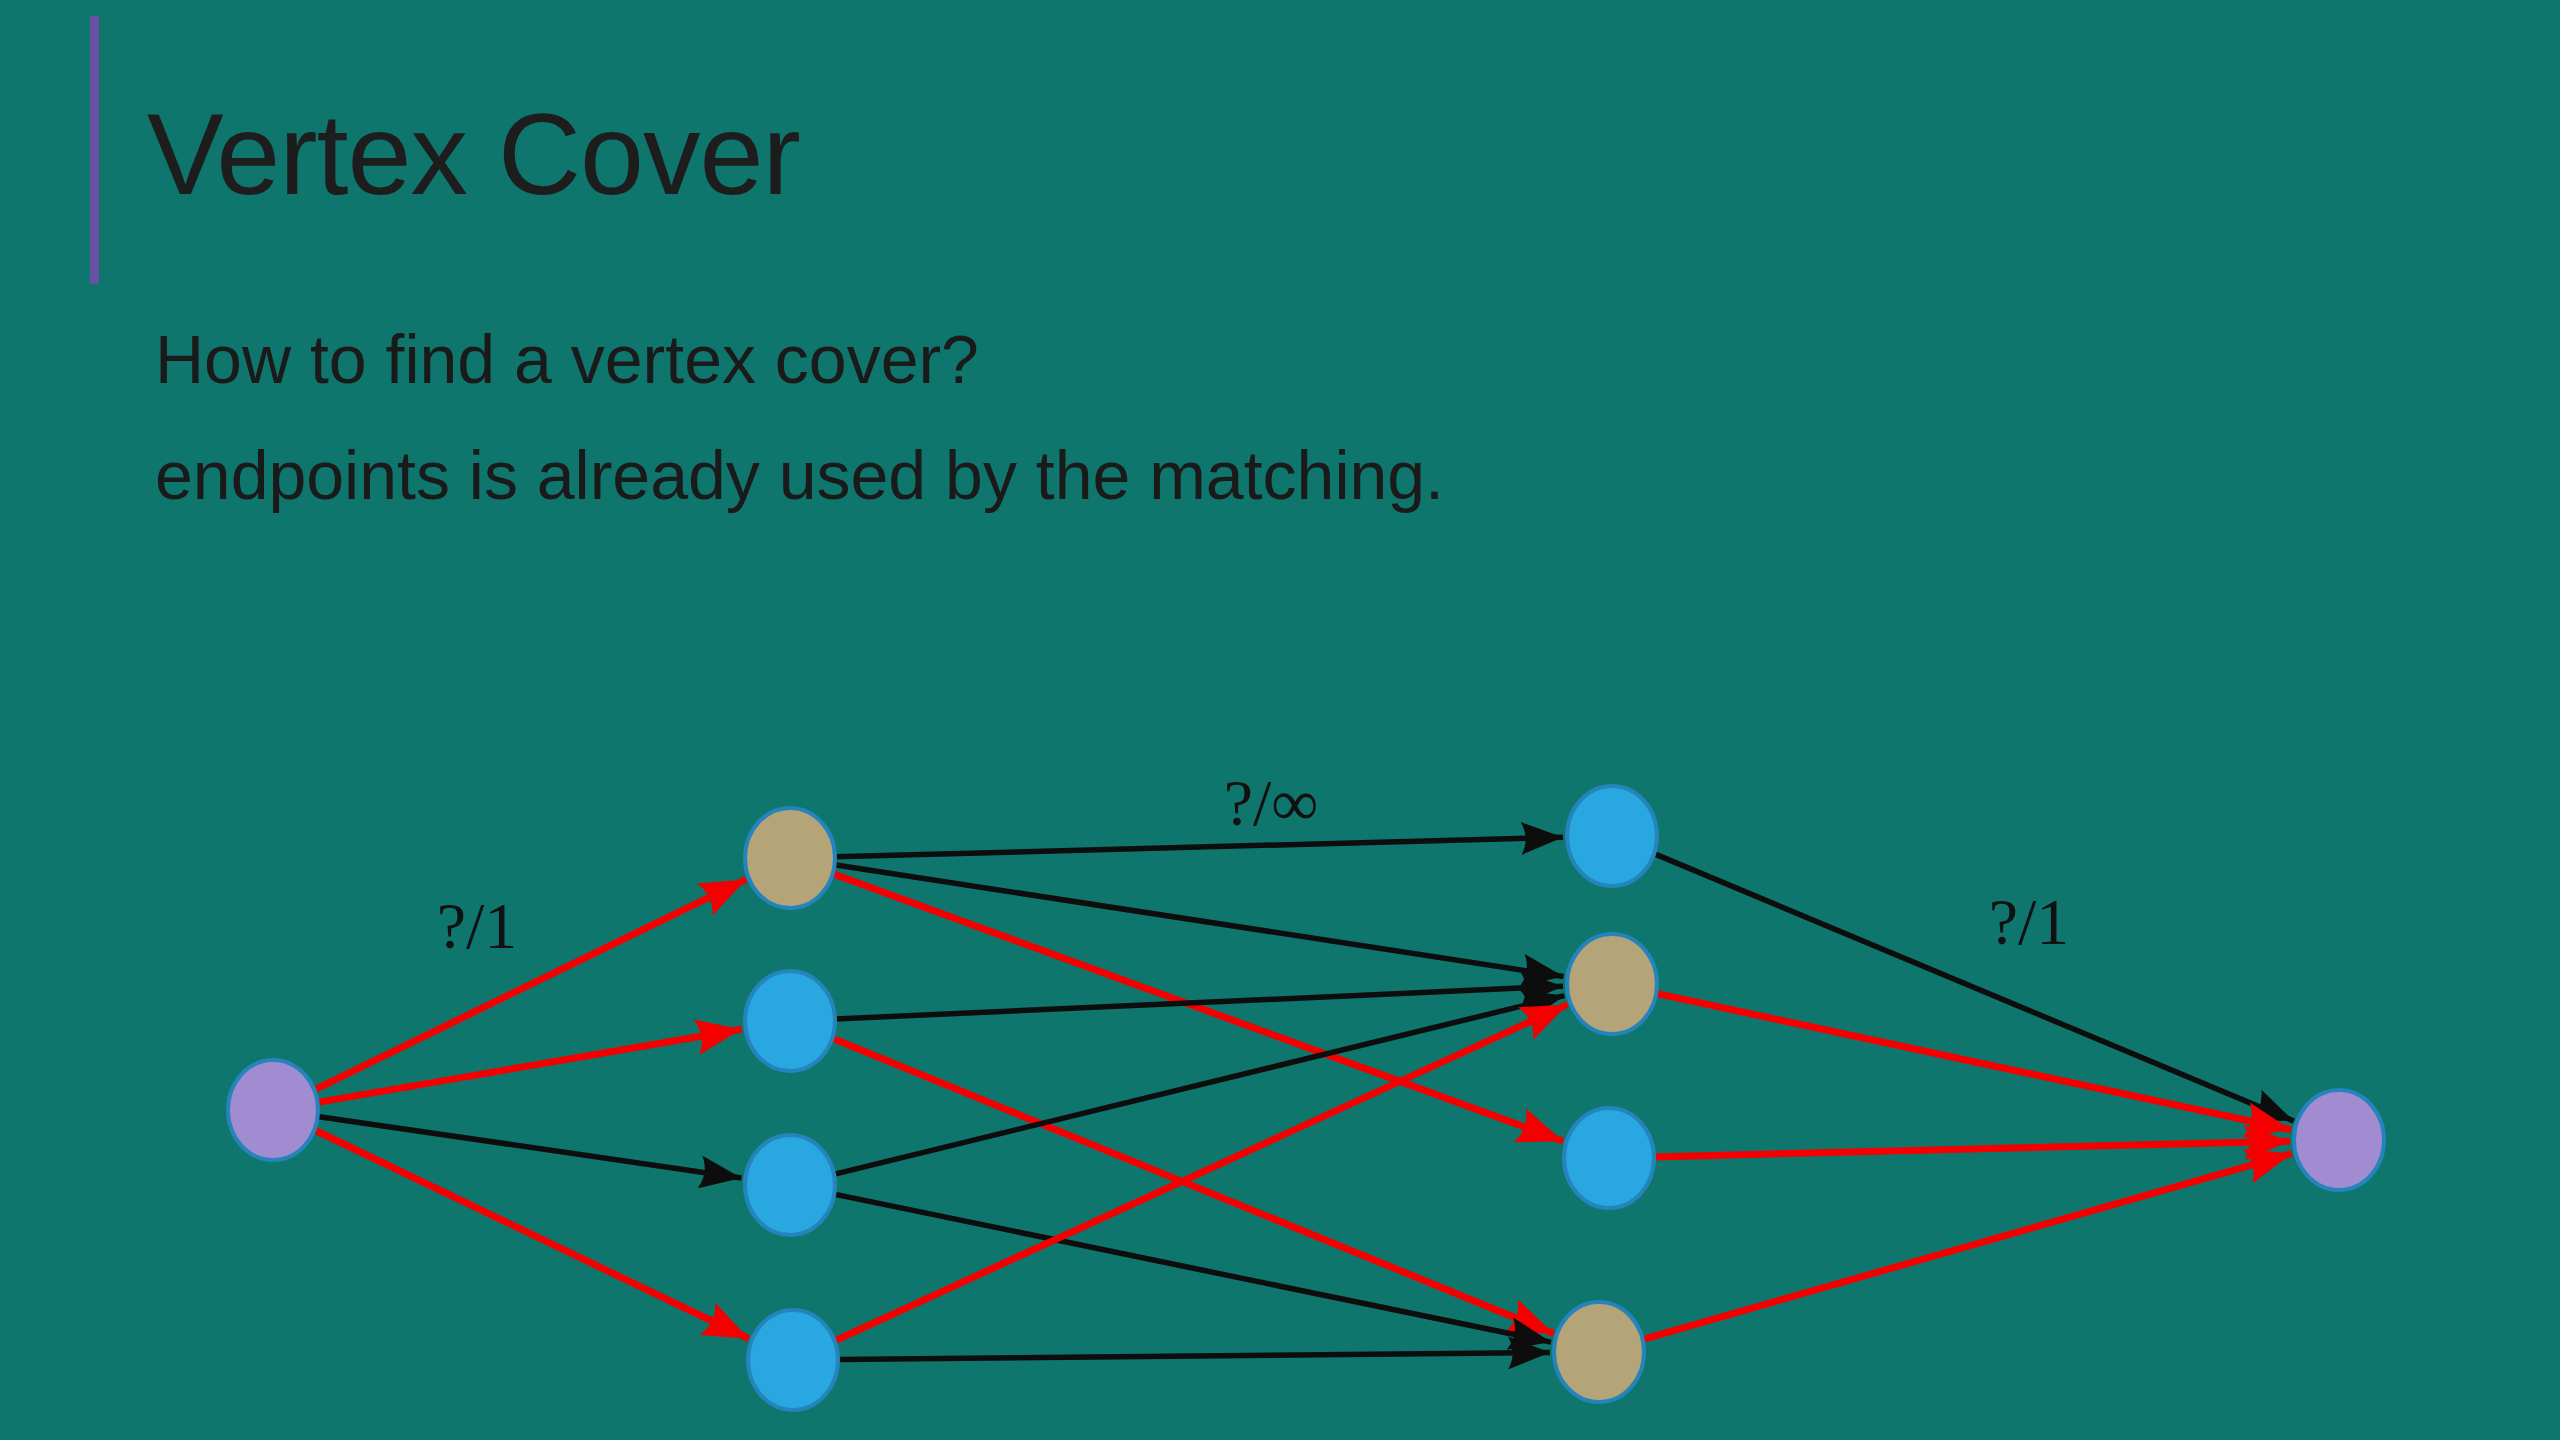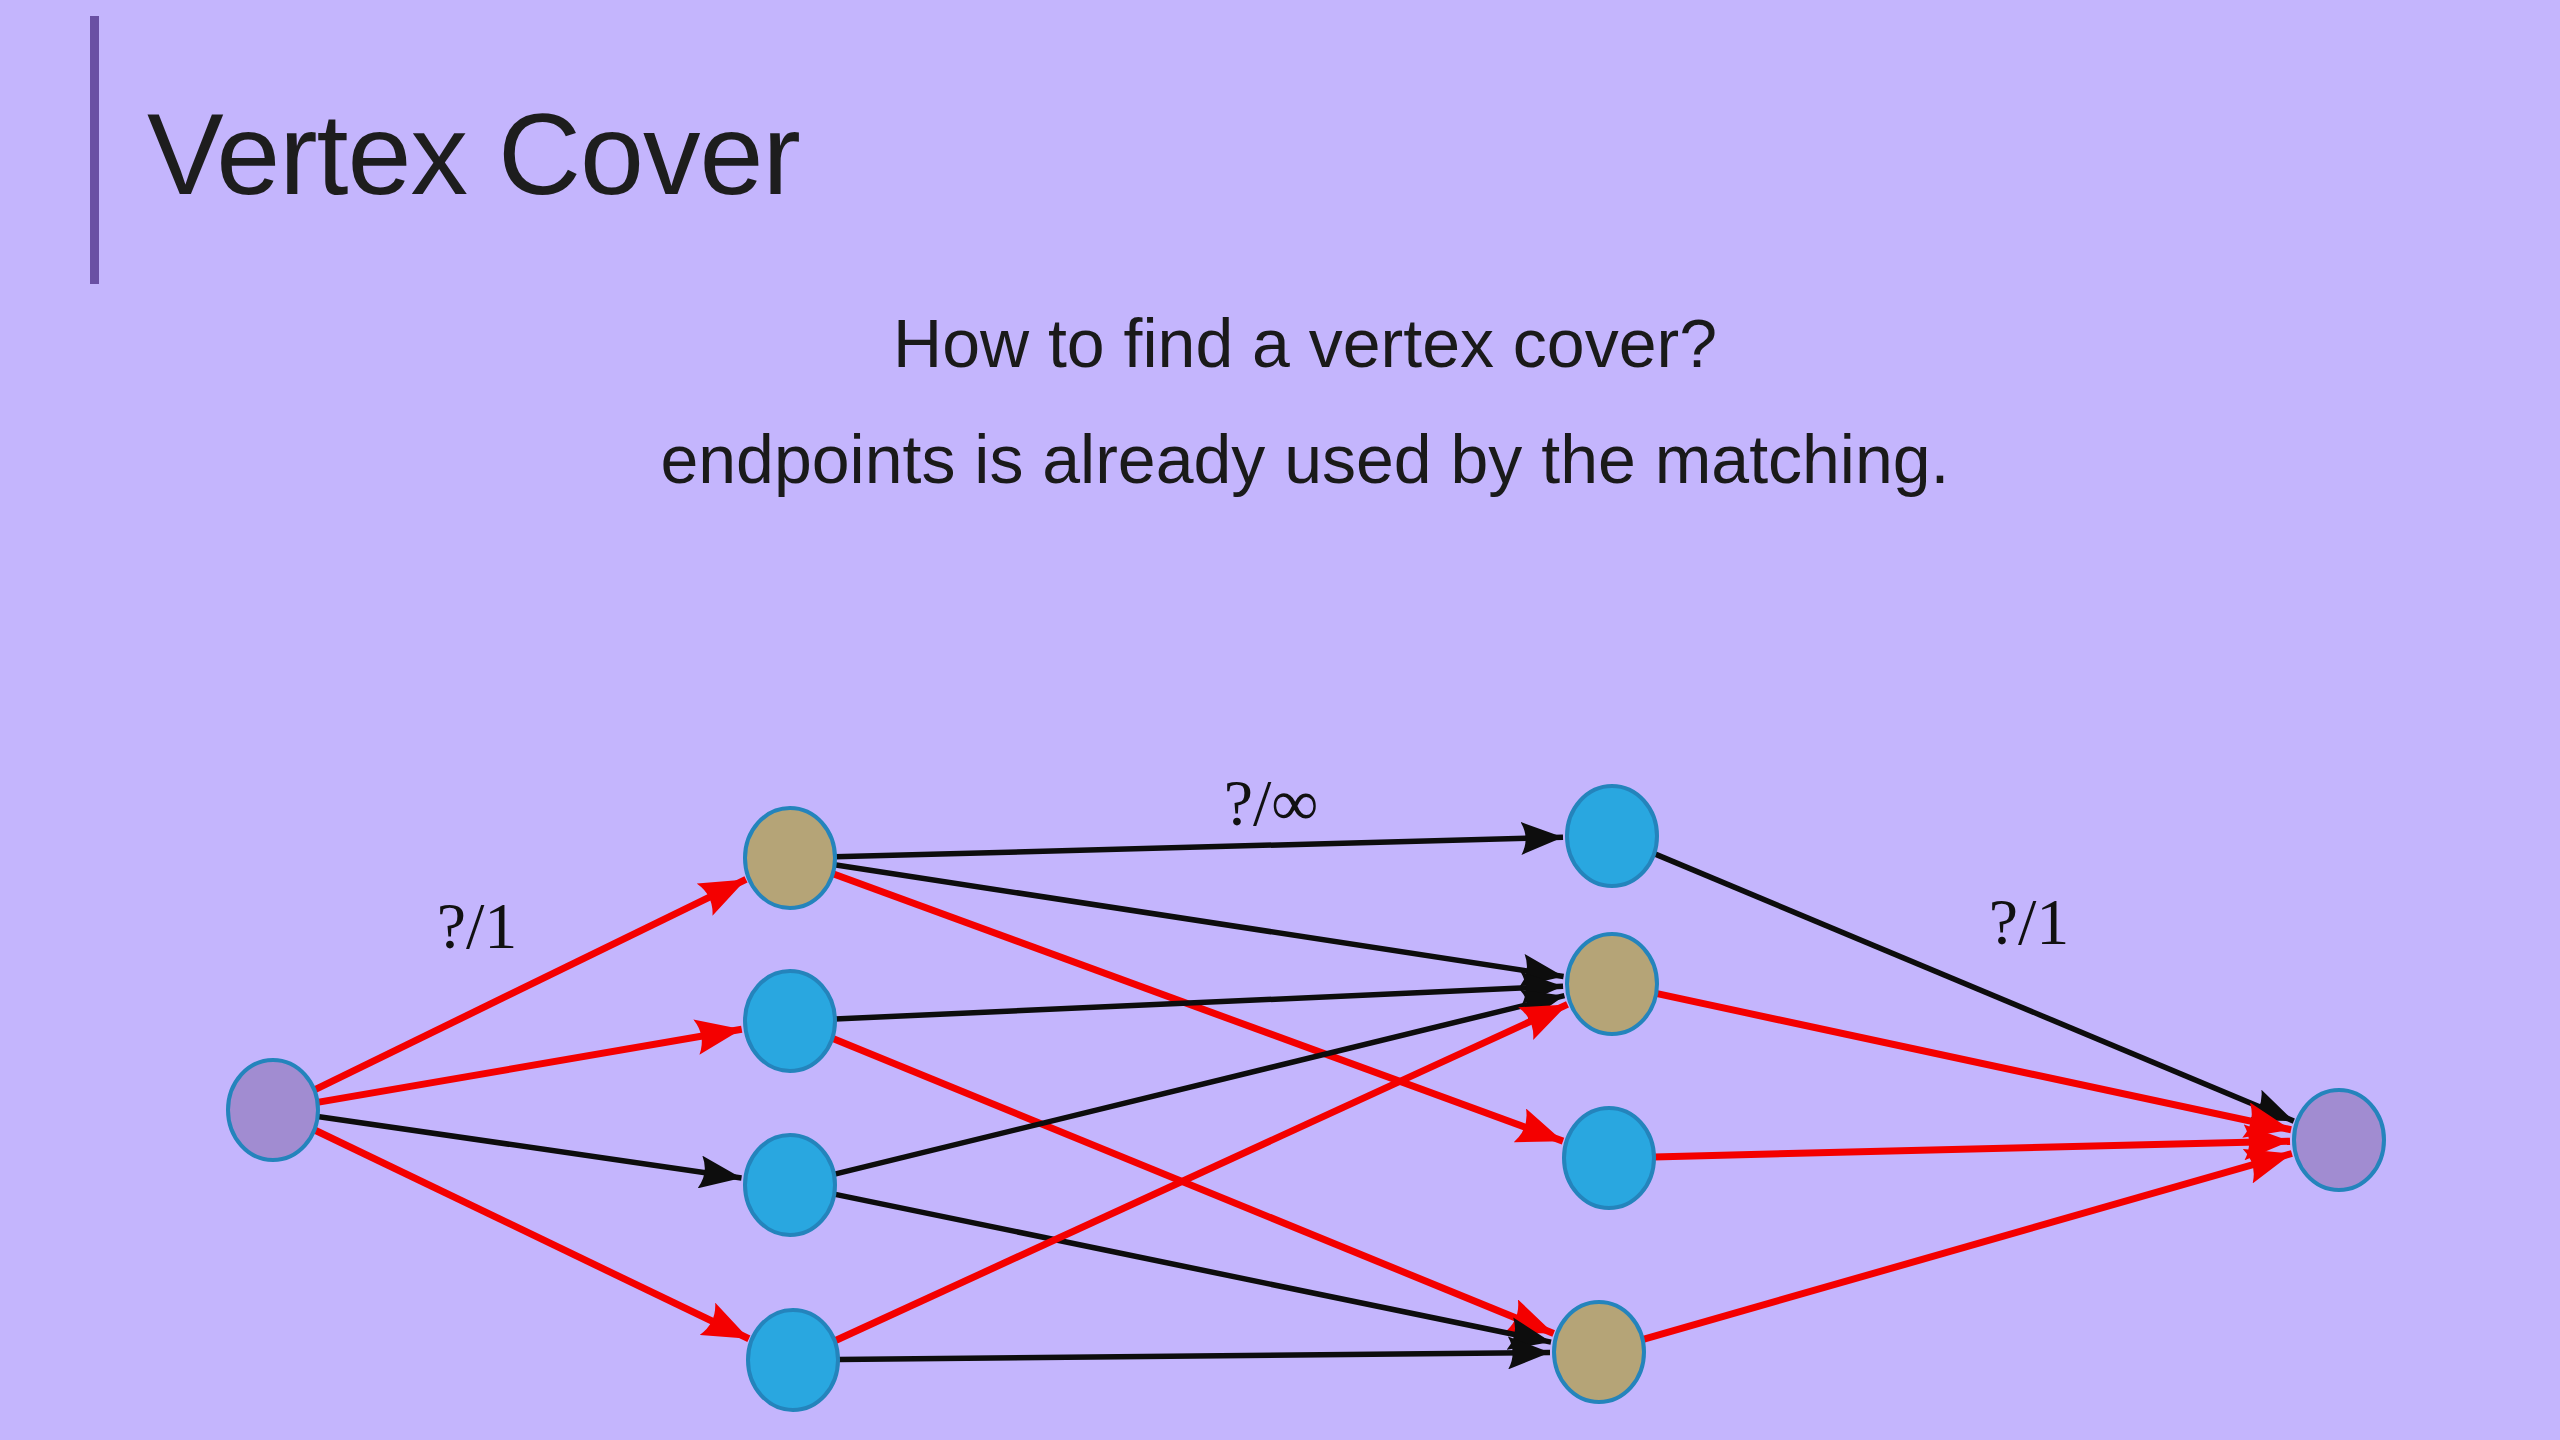--- a/index.html
+++ b/index.html
@@ -7,7 +7,7 @@
     position: relative;
     width: 2560px;
     height: 1440px;
-    background: #c4b5fd;
+    background: #0f766e;
     overflow: hidden;
     font-family: "Liberation Sans", sans-serif;
   }

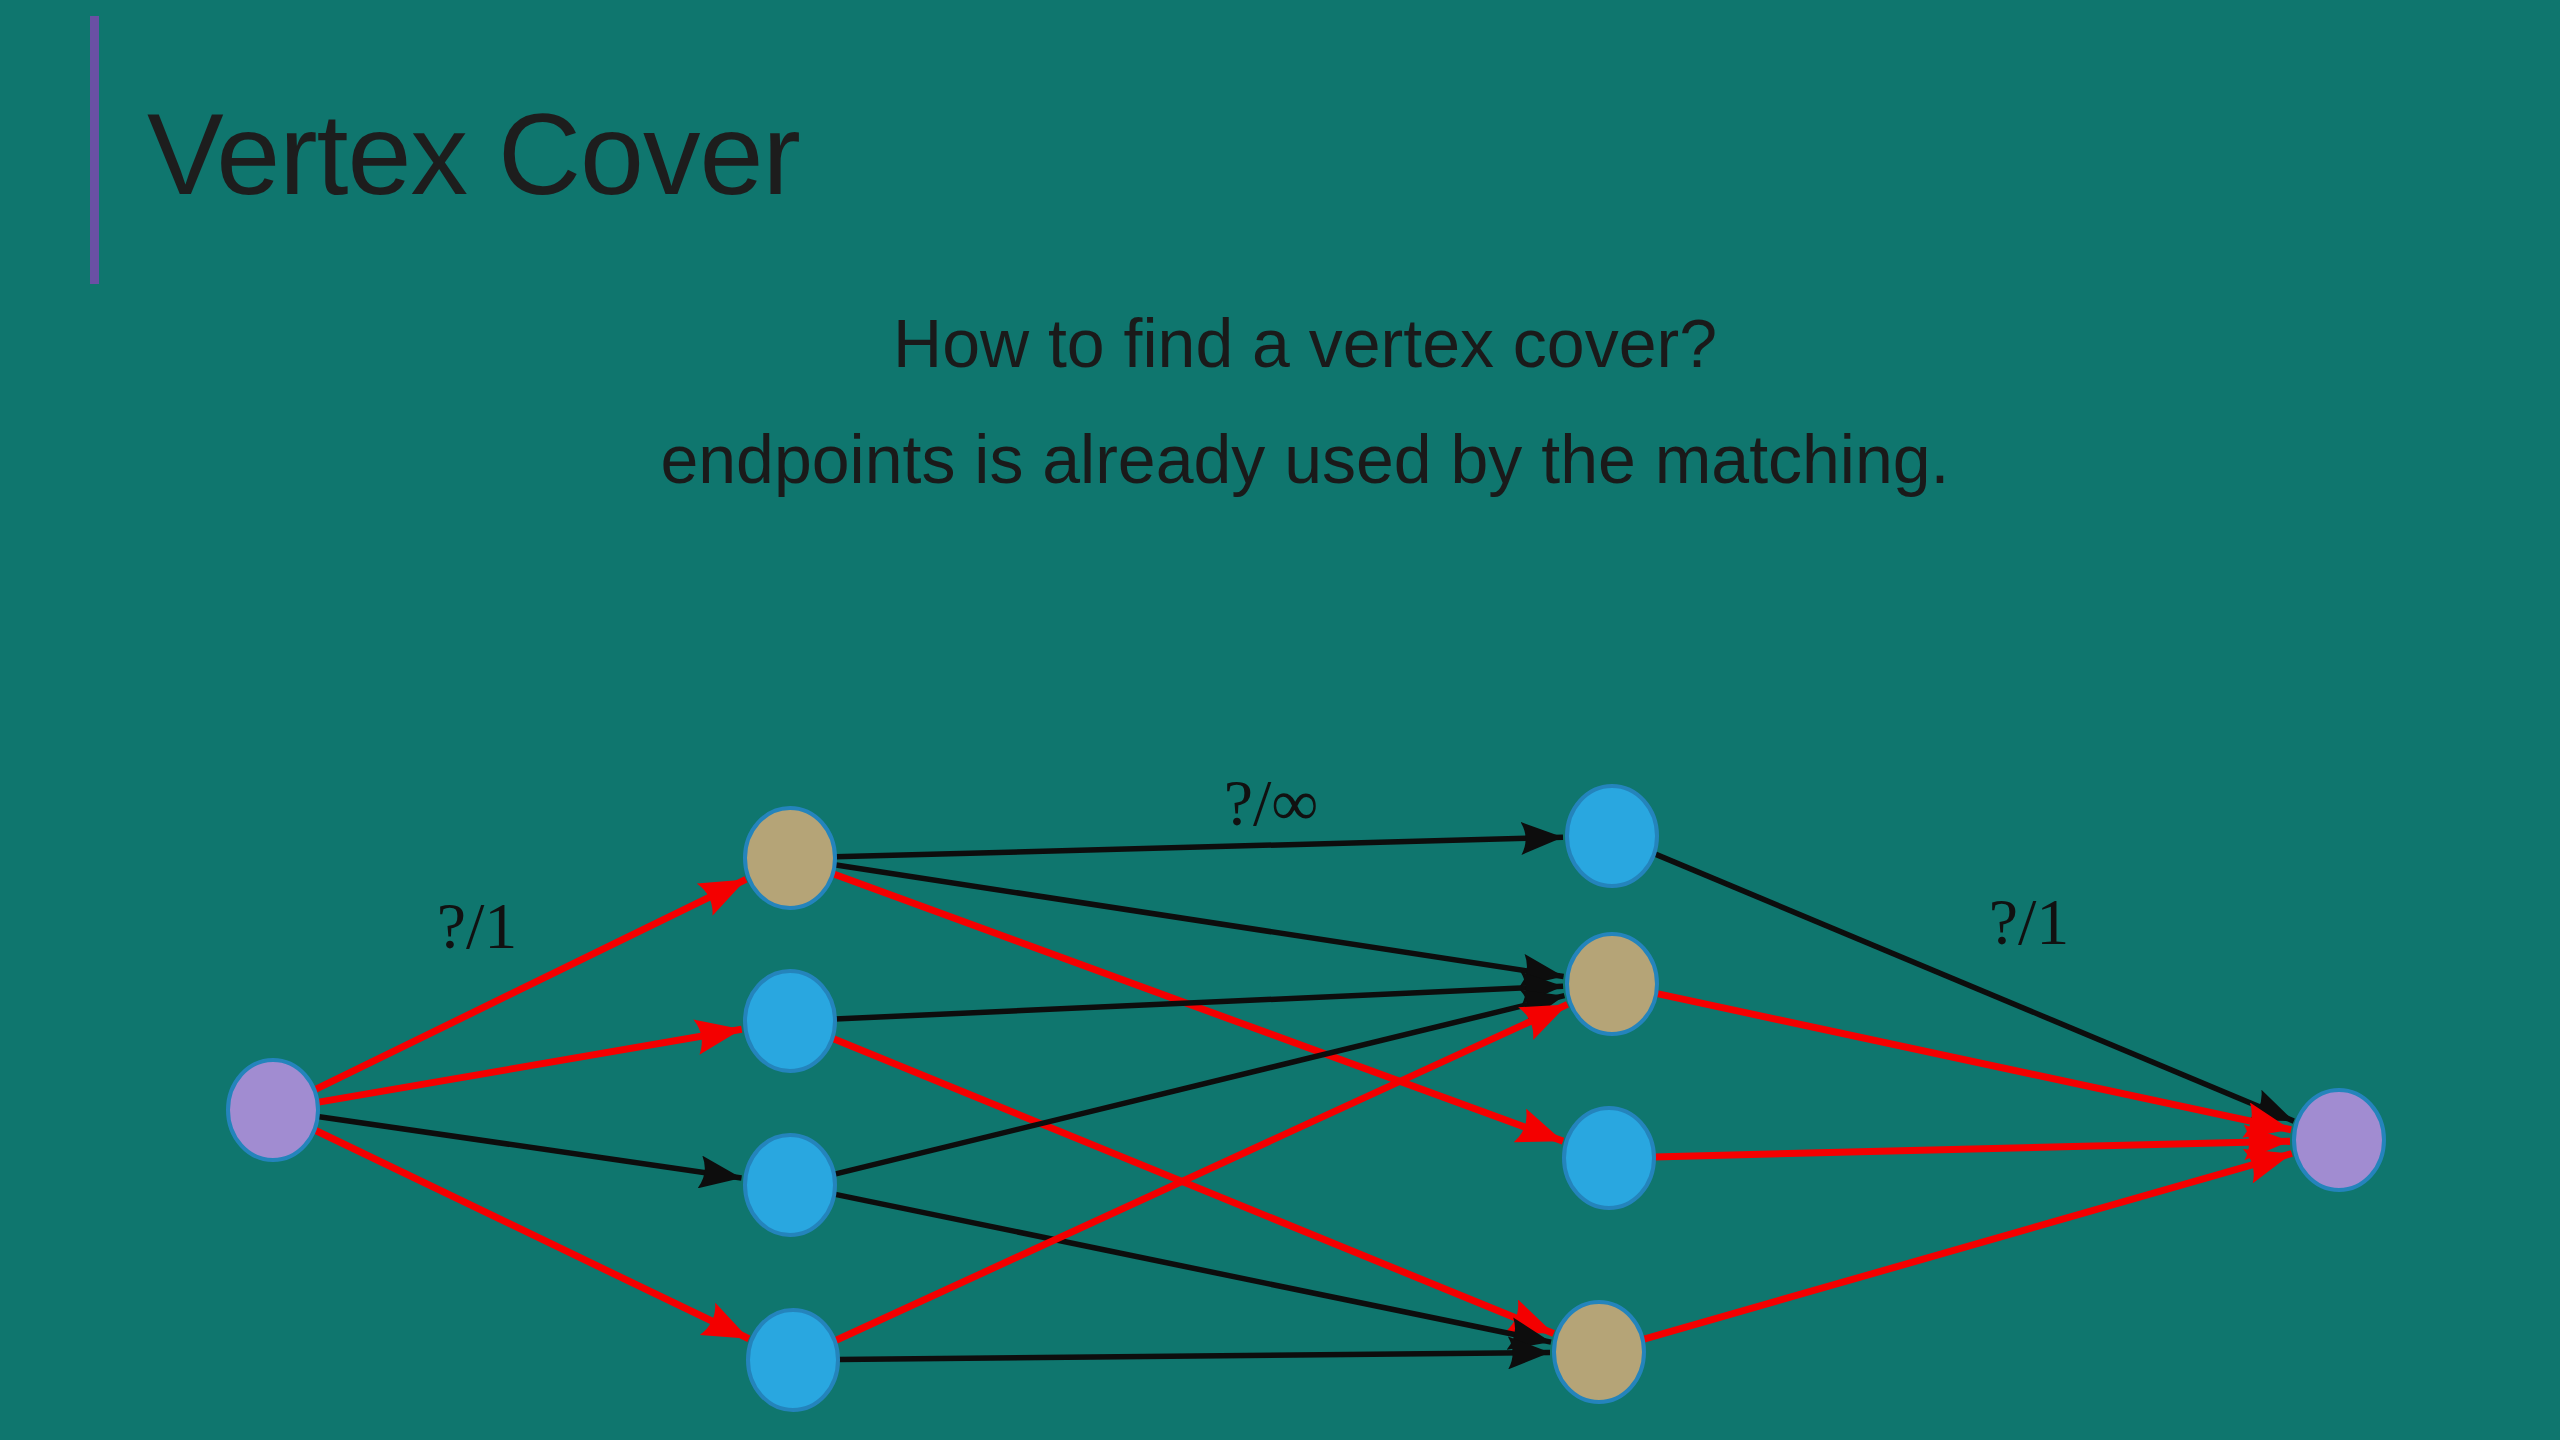--- a/index.html
+++ b/index.html
@@ -33,10 +33,9 @@
   .body-text {
     position: absolute;
     left: 155px;
-    top: 302px;
+    top: 318px;
     width: 2300px;
     color: #1a1a1a;
-    text-align: center;
   }
   .body-text .paragraph { margin: 0 0 33px 0; }
   .body-text .line {

